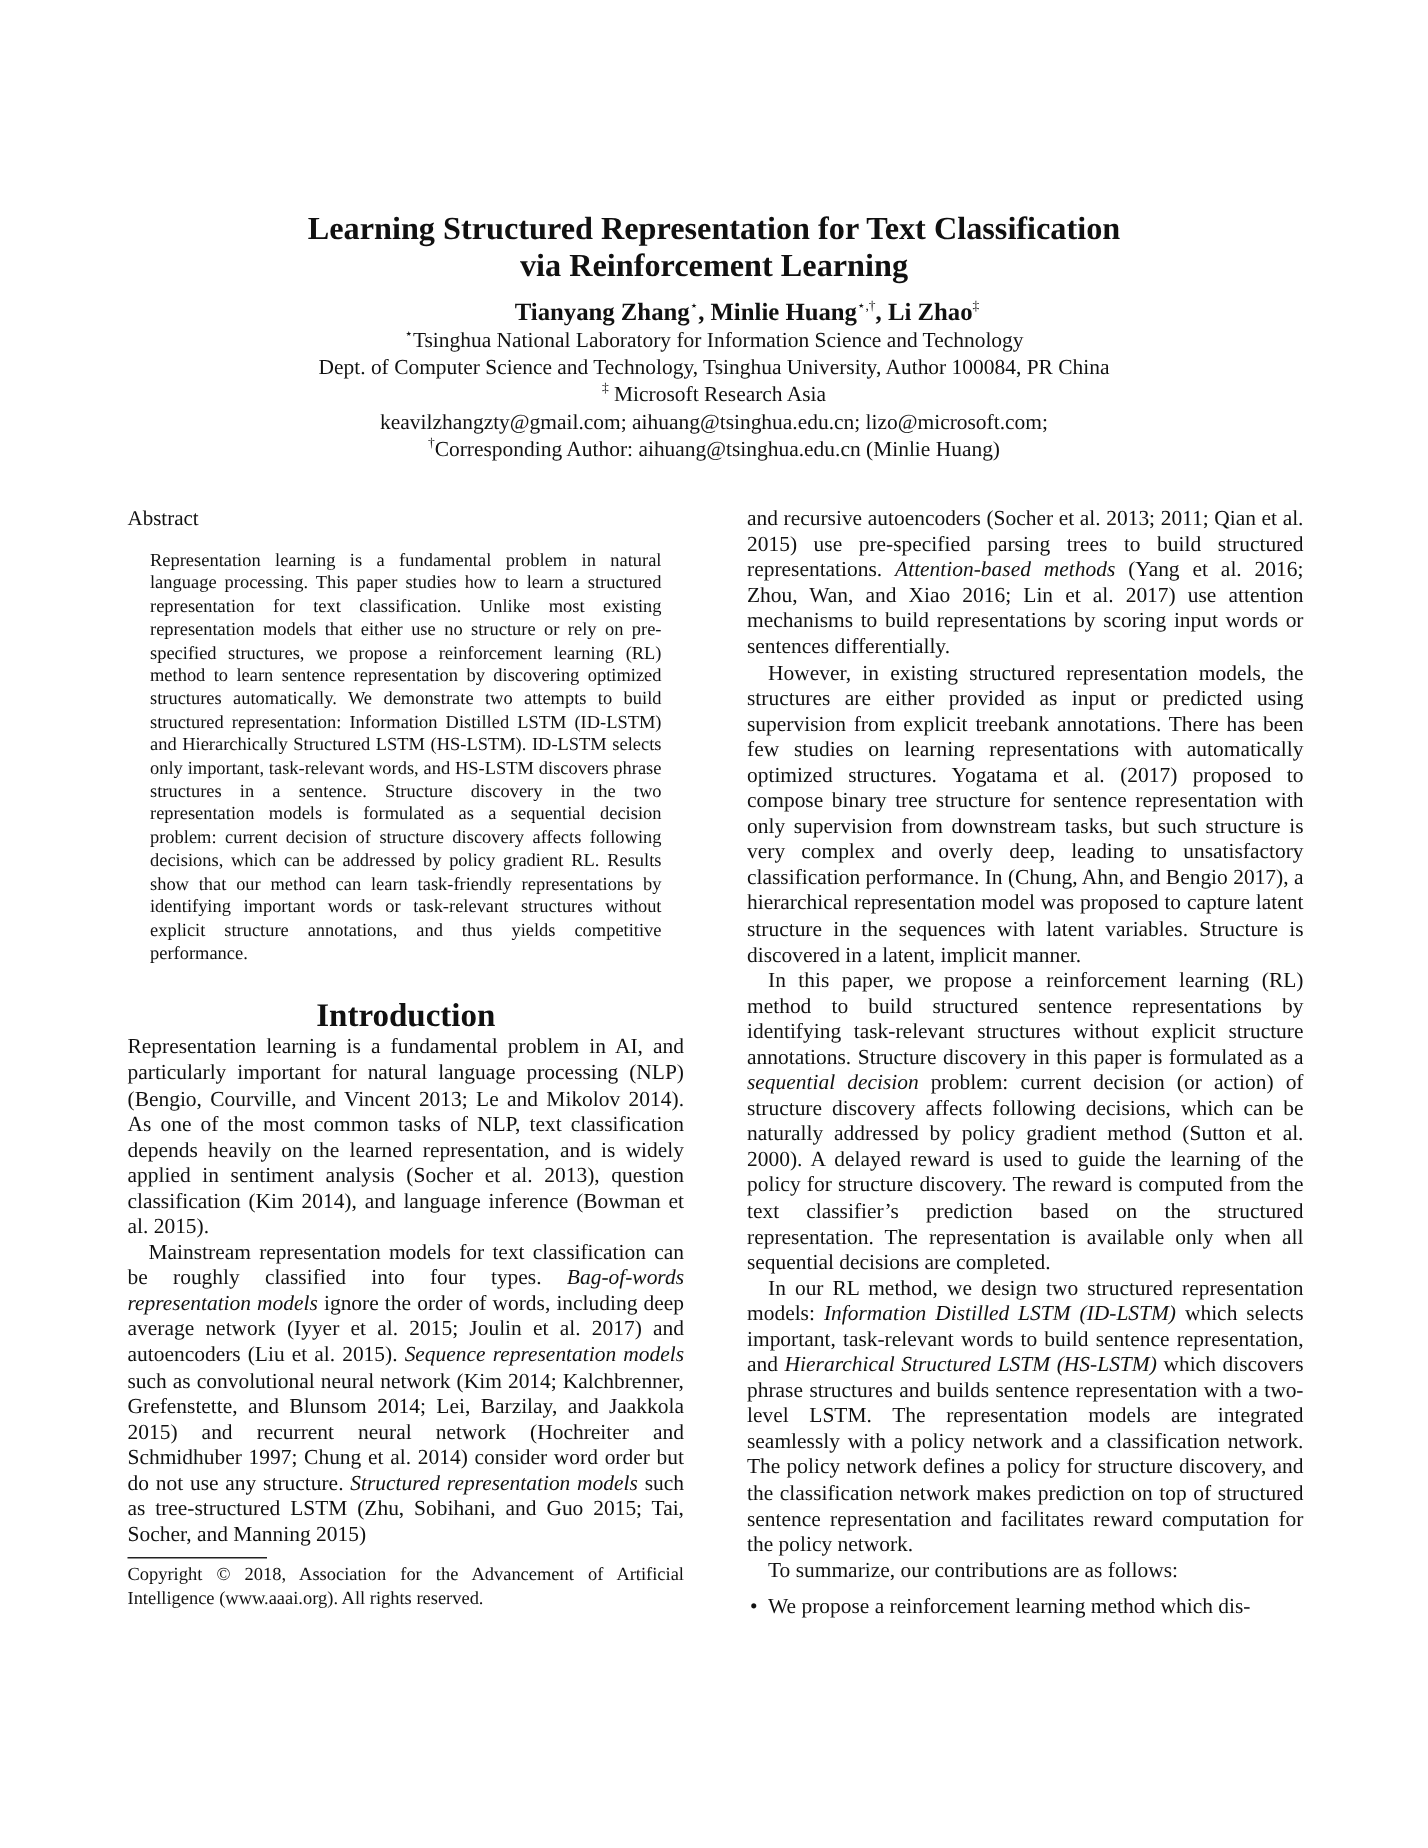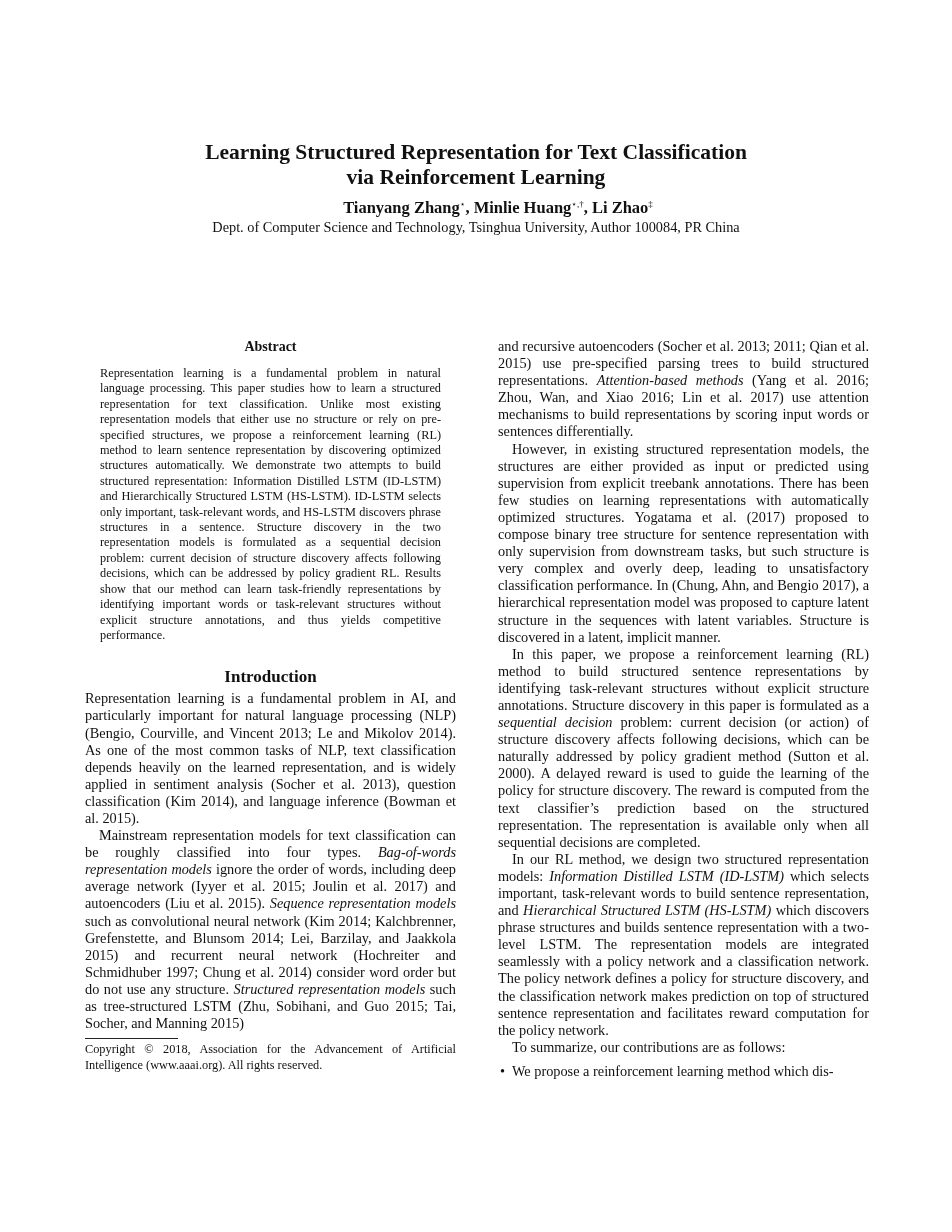--- a/index.html
+++ b/index.html
@@ -44,6 +44,7 @@
       <span>Minlie Huang</span><sup>⋆,†</sup>,
       <span>Li Zhao</span><sup>‡</sup>
     </div>
+    <div class="aff"><sup>⋆</sup><span>Tsinghua National Laboratory for Information Science and Technology</span></div>
     <div class="aff">Dept. of Computer Science and Technology, Tsinghua University, Author 100084, PR China</div>
   </div>
 

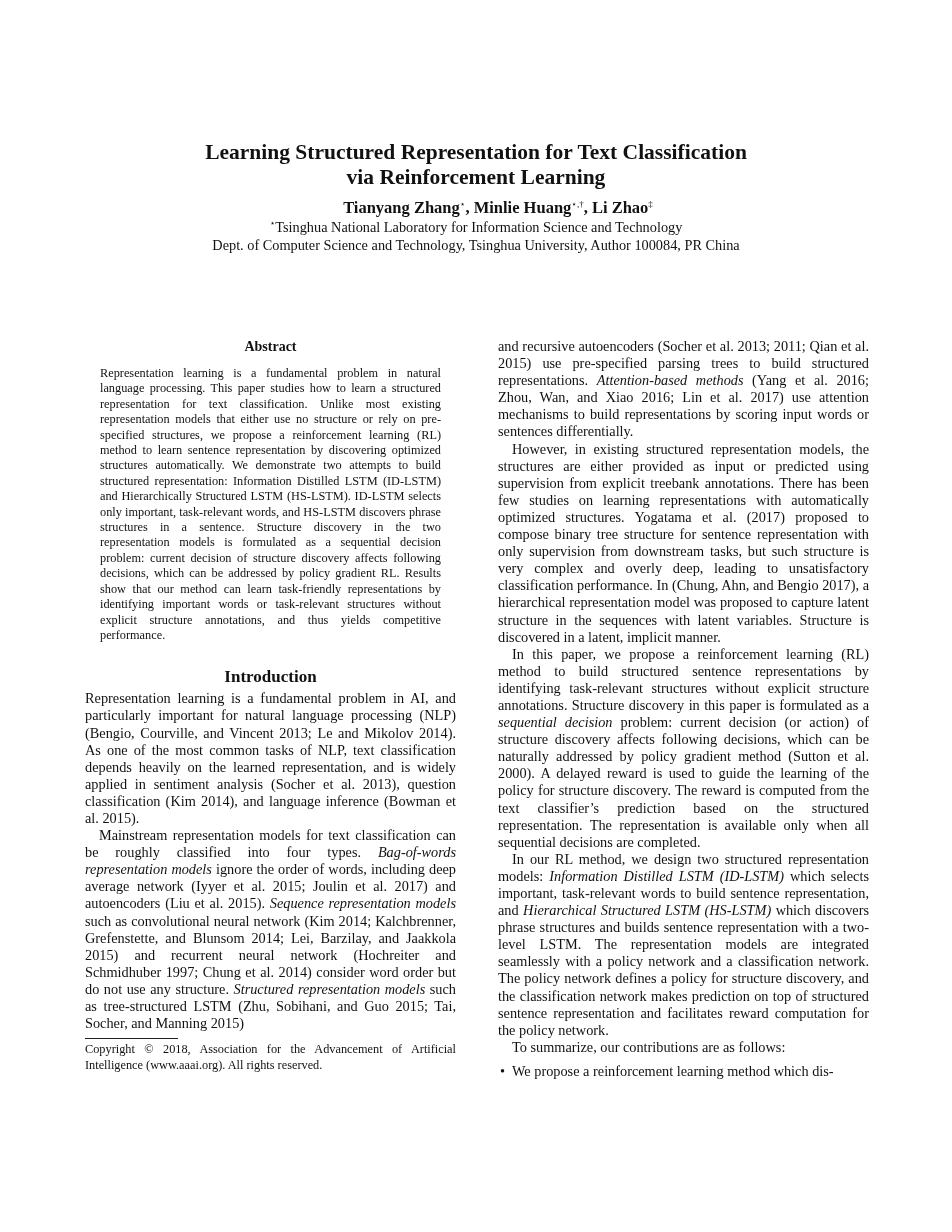--- a/index.html
+++ b/index.html
@@ -46,6 +46,7 @@
     </div>
     <div class="aff"><sup>⋆</sup><span>Tsinghua National Laboratory for Information Science and Technology</span></div>
     <div class="aff">Dept. of Computer Science and Technology, Tsinghua University, Author 100084, PR China</div>
+    <div class="aff"><sup>‡</sup><span> Microsoft Research Asia</span></div>
   </div>
 
   <div class="col col-left">

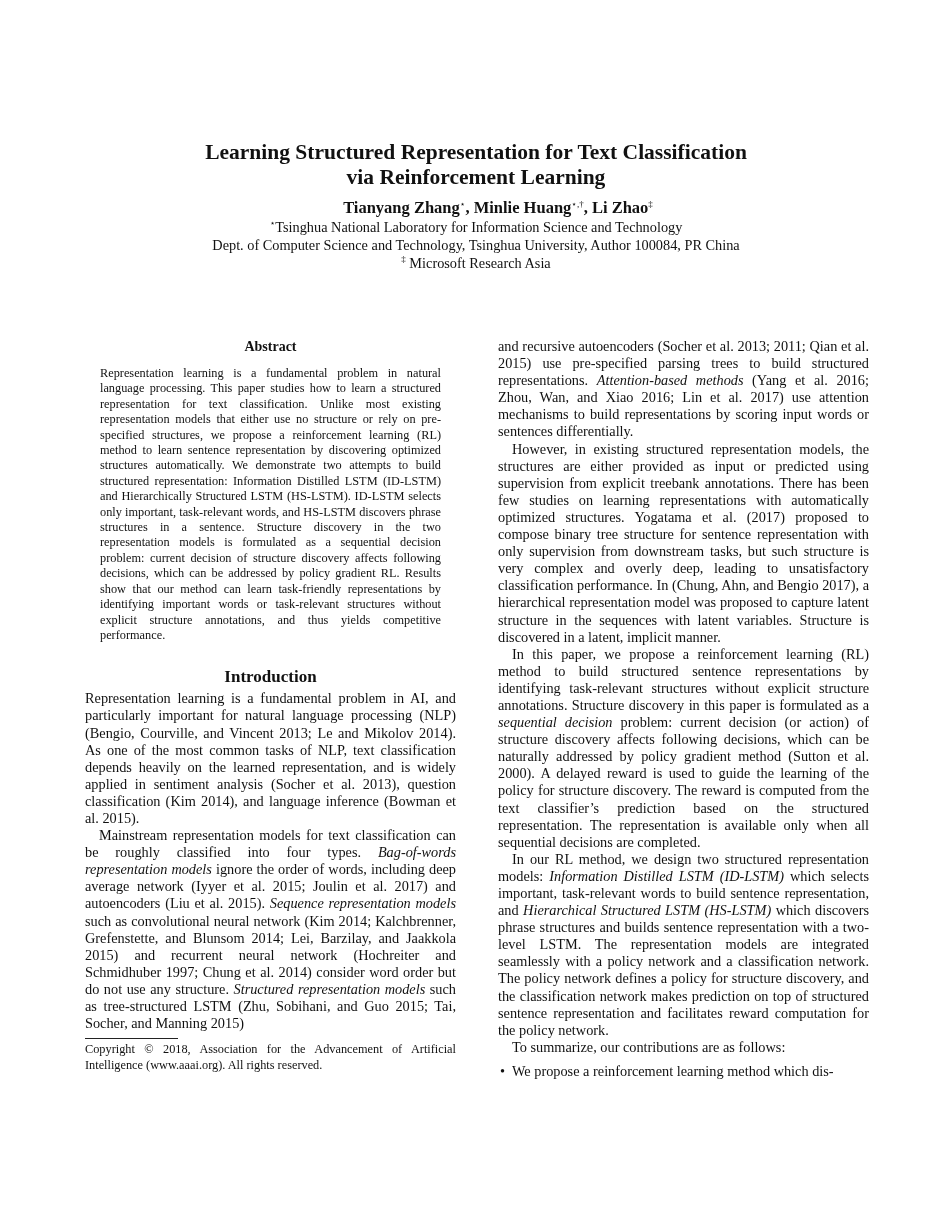--- a/index.html
+++ b/index.html
@@ -47,6 +47,7 @@
     <div class="aff"><sup>⋆</sup><span>Tsinghua National Laboratory for Information Science and Technology</span></div>
     <div class="aff">Dept. of Computer Science and Technology, Tsinghua University, Author 100084, PR China</div>
     <div class="aff"><sup>‡</sup><span> Microsoft Research Asia</span></div>
+    <div class="aff">keavilzhangzty@gmail.com; aihuang@tsinghua.edu.cn; lizo@microsoft.com;</div>
   </div>
 
   <div class="col col-left">

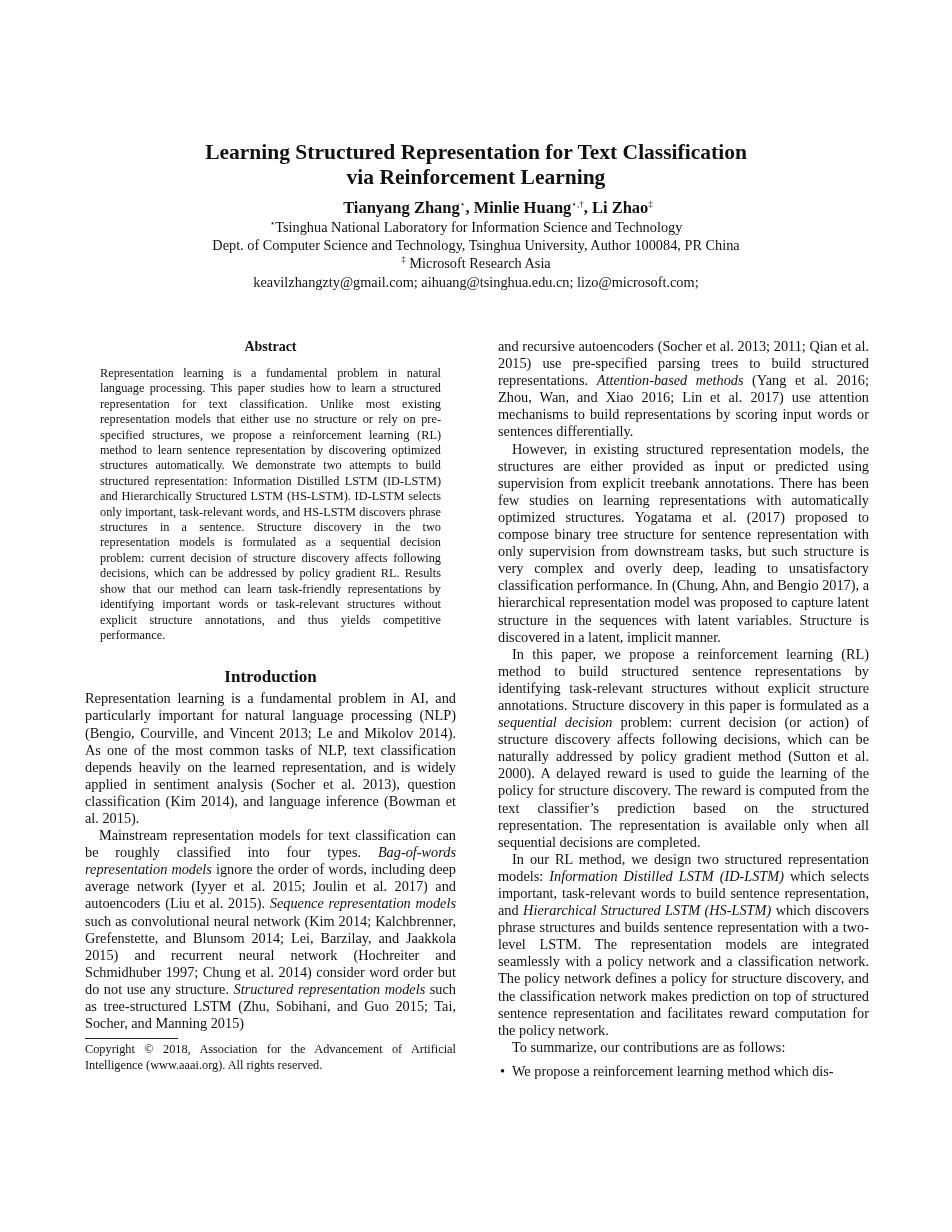--- a/index.html
+++ b/index.html
@@ -48,6 +48,7 @@
     <div class="aff">Dept. of Computer Science and Technology, Tsinghua University, Author 100084, PR China</div>
     <div class="aff"><sup>‡</sup><span> Microsoft Research Asia</span></div>
     <div class="aff">keavilzhangzty@gmail.com; aihuang@tsinghua.edu.cn; lizo@microsoft.com;</div>
+    <div class="aff"><sup>†</sup><span>Corresponding Author: aihuang@tsinghua.edu.cn (Minlie Huang)</span></div>
   </div>
 
   <div class="col col-left">

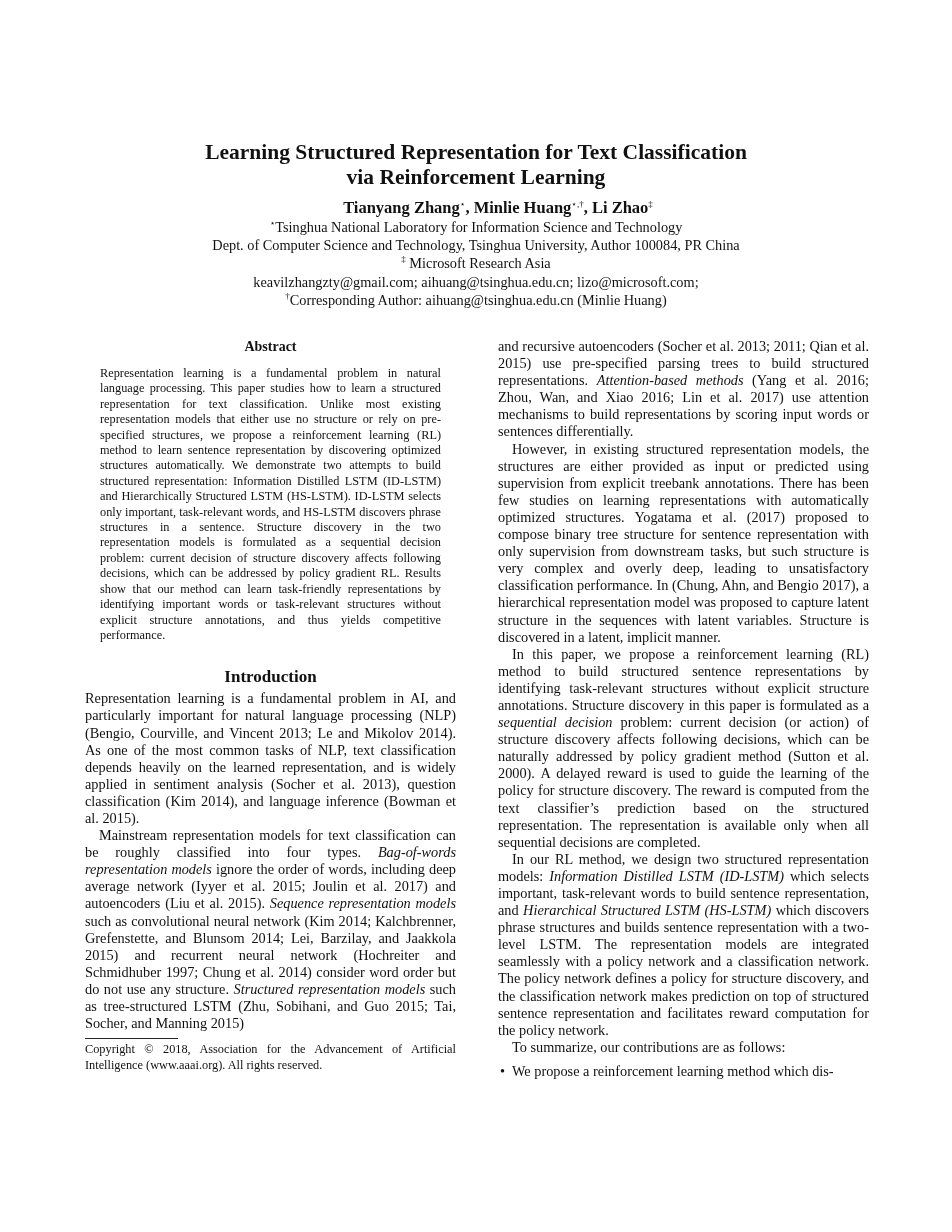--- a/index.html
+++ b/index.html
@@ -16,7 +16,7 @@
     .col { position: absolute; font-size: 14.3px; line-height: 17.1px; text-align: justify; }
     .col-left { left: 85px; width: 371px; top: 338px; }
     .col-right { left: 498px; width: 371px; top: 338px; }
-    .abs-head { text-align: center; font-weight: bold; font-size: 14px; line-height: 18px; margin-bottom: 4px; }
+    .abs-head { text-align: left; font-weight: normal; font-size: 14px; line-height: 18px; margin-bottom: 4px; }
     .abstract { margin: 10px 15px; font-size: 12.3px; line-height: 15.4px; text-align: justify; text-align-last: left; }
     .sec-head { text-align: center; font-weight: bold; font-size: 17px; line-height: 20px; margin-top: 24px; margin-bottom: 3px; }
     p { margin: 0; }

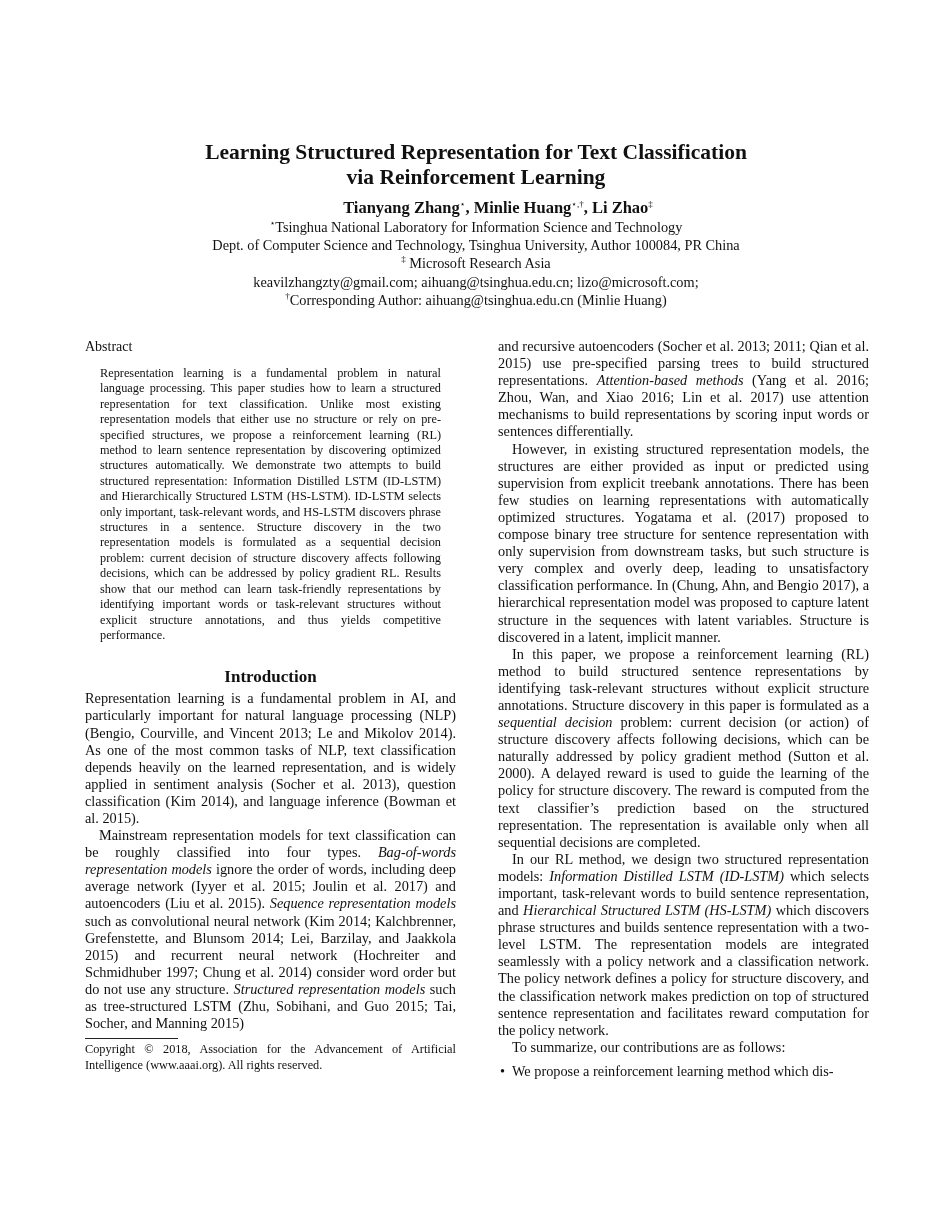--- a/index.html
+++ b/index.html
@@ -18,7 +18,7 @@
     .col-right { left: 498px; width: 371px; top: 338px; }
     .abs-head { text-align: left; font-weight: normal; font-size: 14px; line-height: 18px; margin-bottom: 4px; }
     .abstract { margin: 10px 15px; font-size: 12.3px; line-height: 15.4px; text-align: justify; text-align-last: left; }
-    .sec-head { text-align: center; font-weight: bold; font-size: 17px; line-height: 20px; margin-top: 24px; margin-bottom: 3px; }
+    .sec-head { text-align: center; font-weight: bold; font-size: 22px; line-height: 20px; margin-top: 24px; margin-bottom: 3px; }
     p { margin: 0; }
     p.ind { text-indent: 14px; }
     p.last-left { text-align-last: left; }

